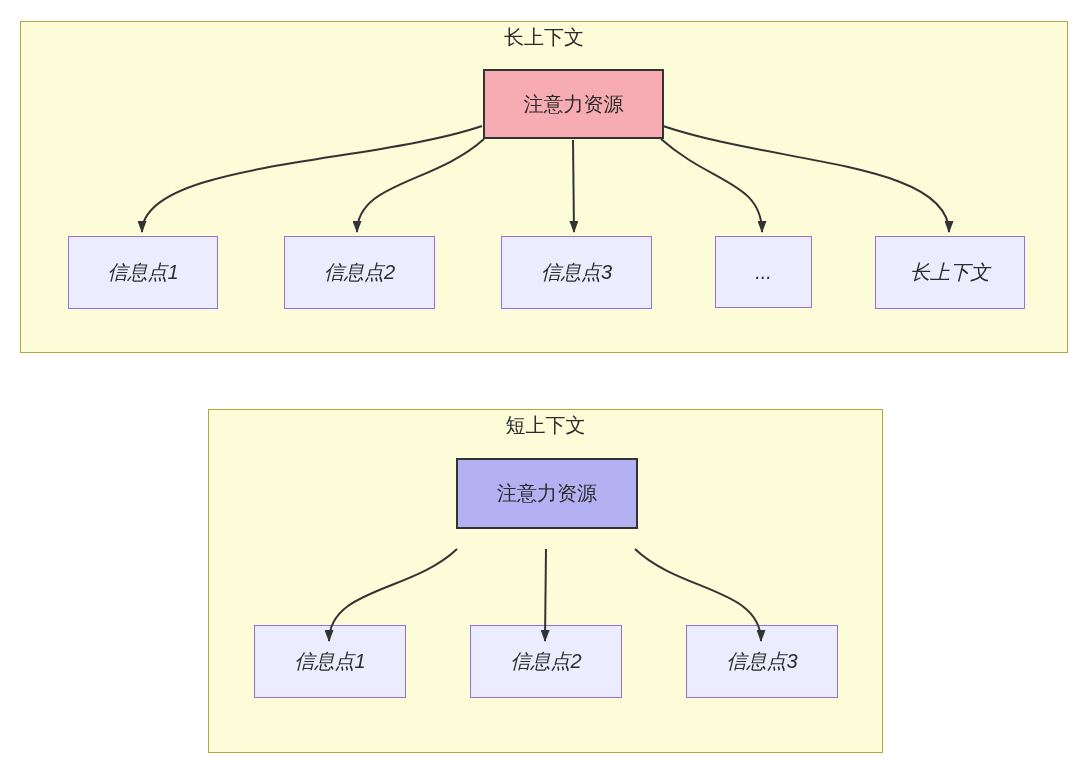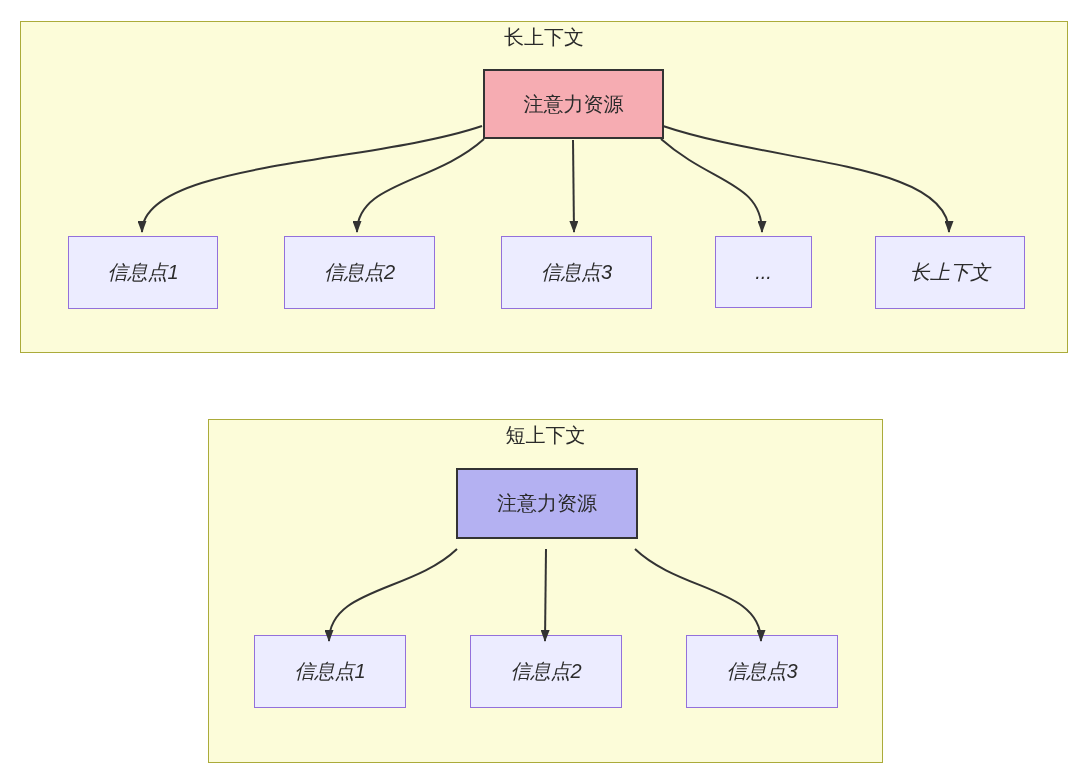--- a/index.html
+++ b/index.html
@@ -74,7 +74,7 @@
     <div class="node info" style="left:854px;top:214px;width:150px;height:73px;">长上下文</div>
   </div>
 
-  <div class="ctx" style="left:208px;top:419px;width:675px;height:344px;">
+  <div class="ctx" style="left:208px;top:409px;width:675px;height:344px;">
     <div class="ctx-title">短上下文</div>
     <div class="node source short" style="left:247px;top:48px;width:182px;height:71px;">注意力资源</div>
     <div class="node info" style="left:45px;top:215px;width:152px;height:73px;">信息点1</div>

